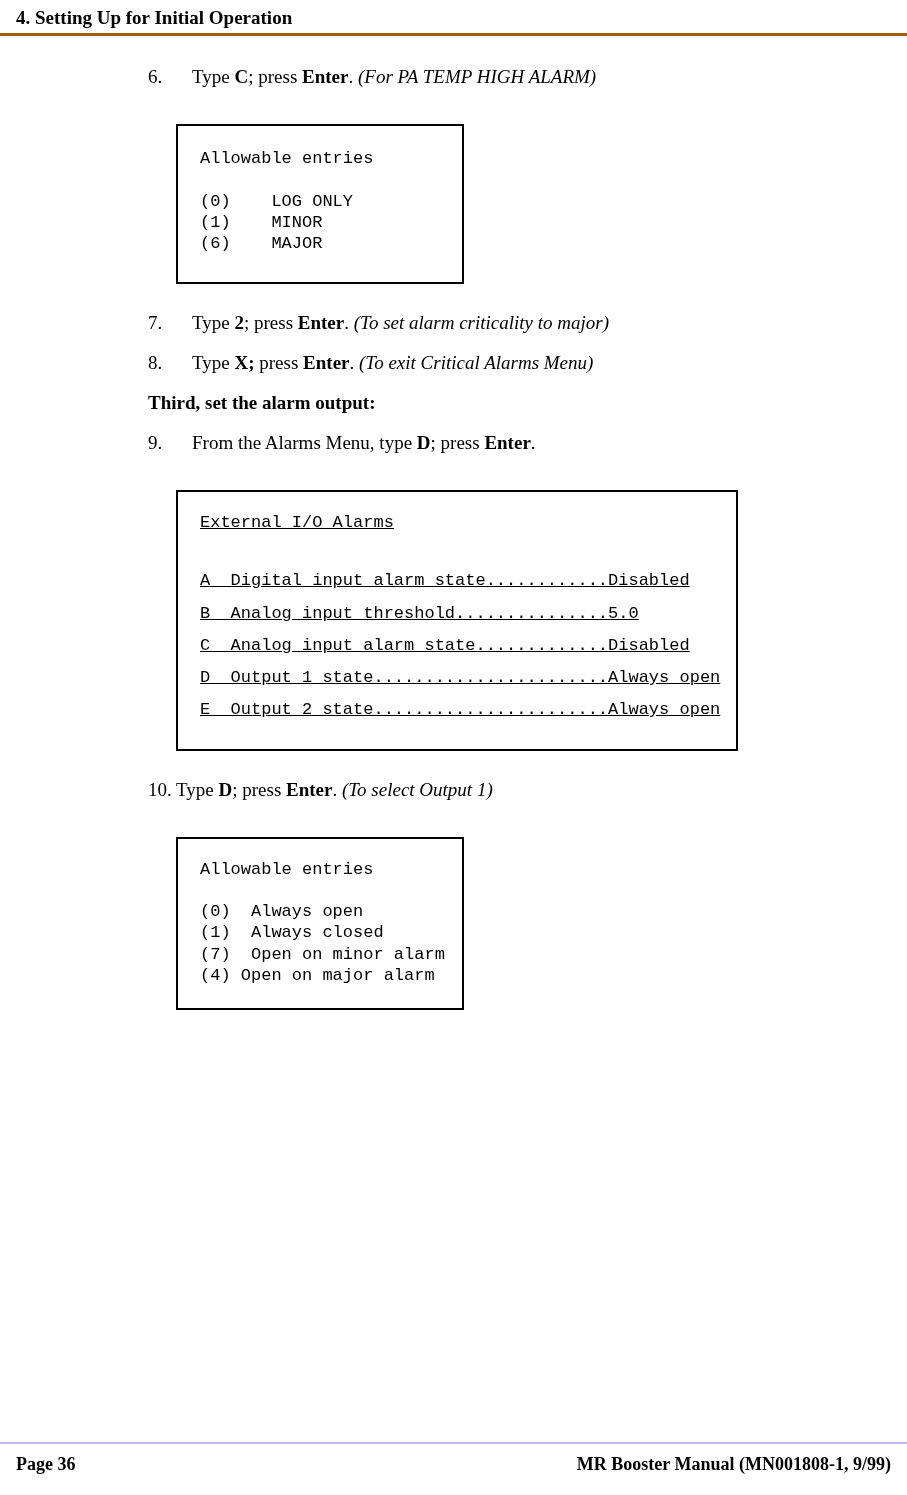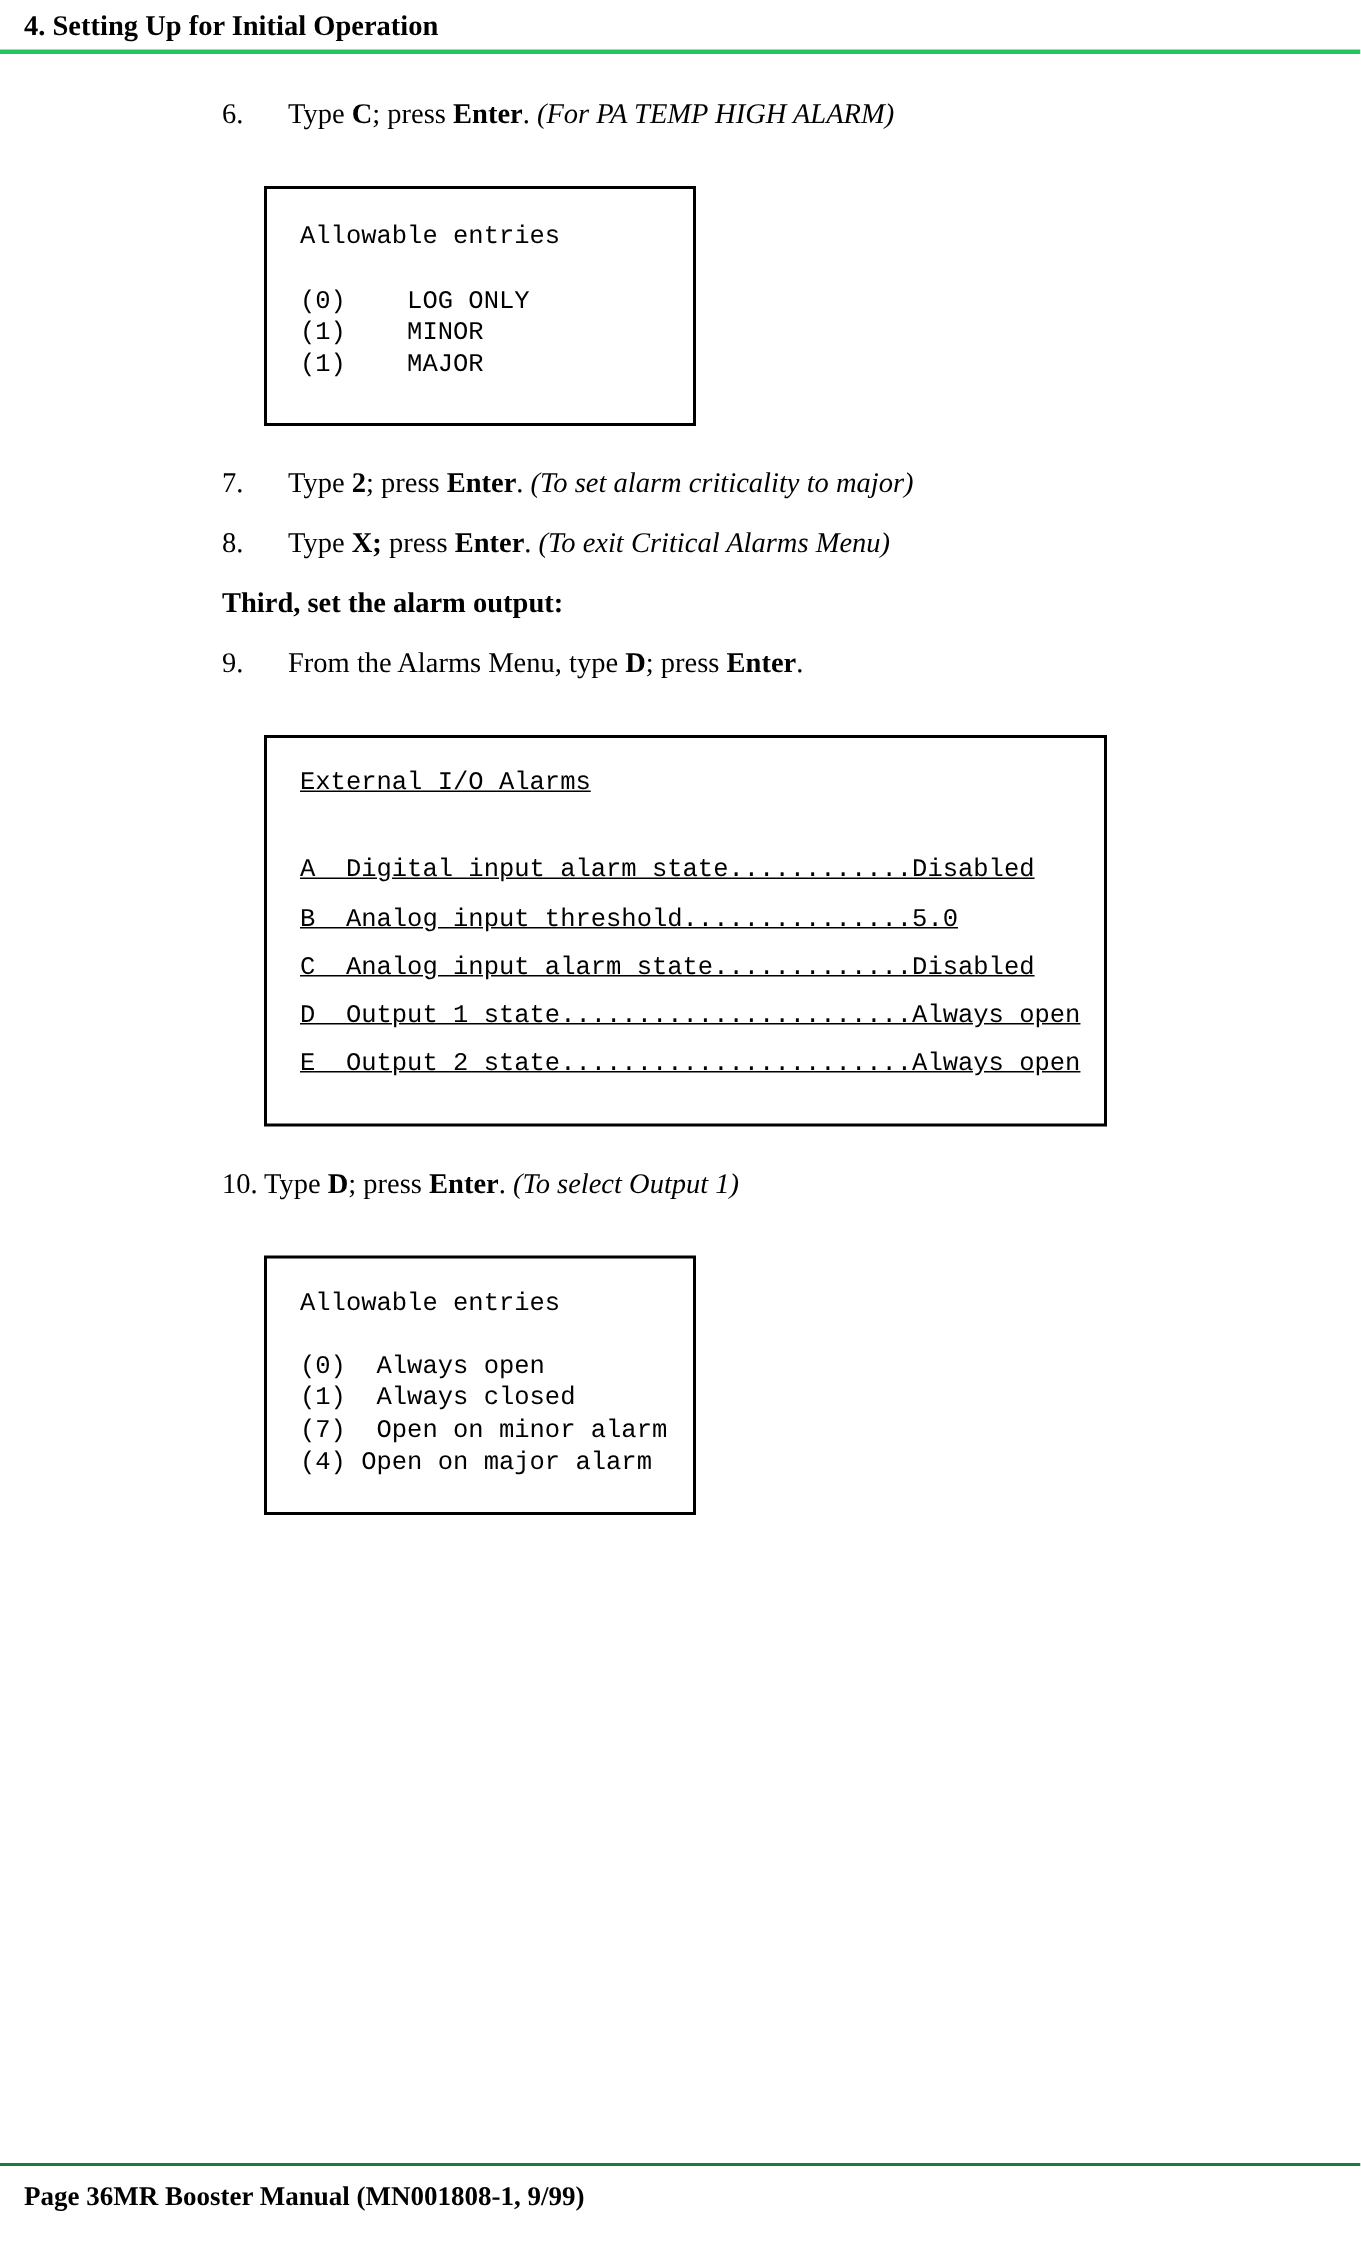--- a/index.html
+++ b/index.html
@@ -23,7 +23,7 @@
       position: relative;
     }
     .header {
-      border-bottom: 3px solid #22c55e;
+      border-bottom: 3px solid #a16207;
       padding: 7px 16px 4px 16px;
       font-weight: bold;
       font-size: 19px;

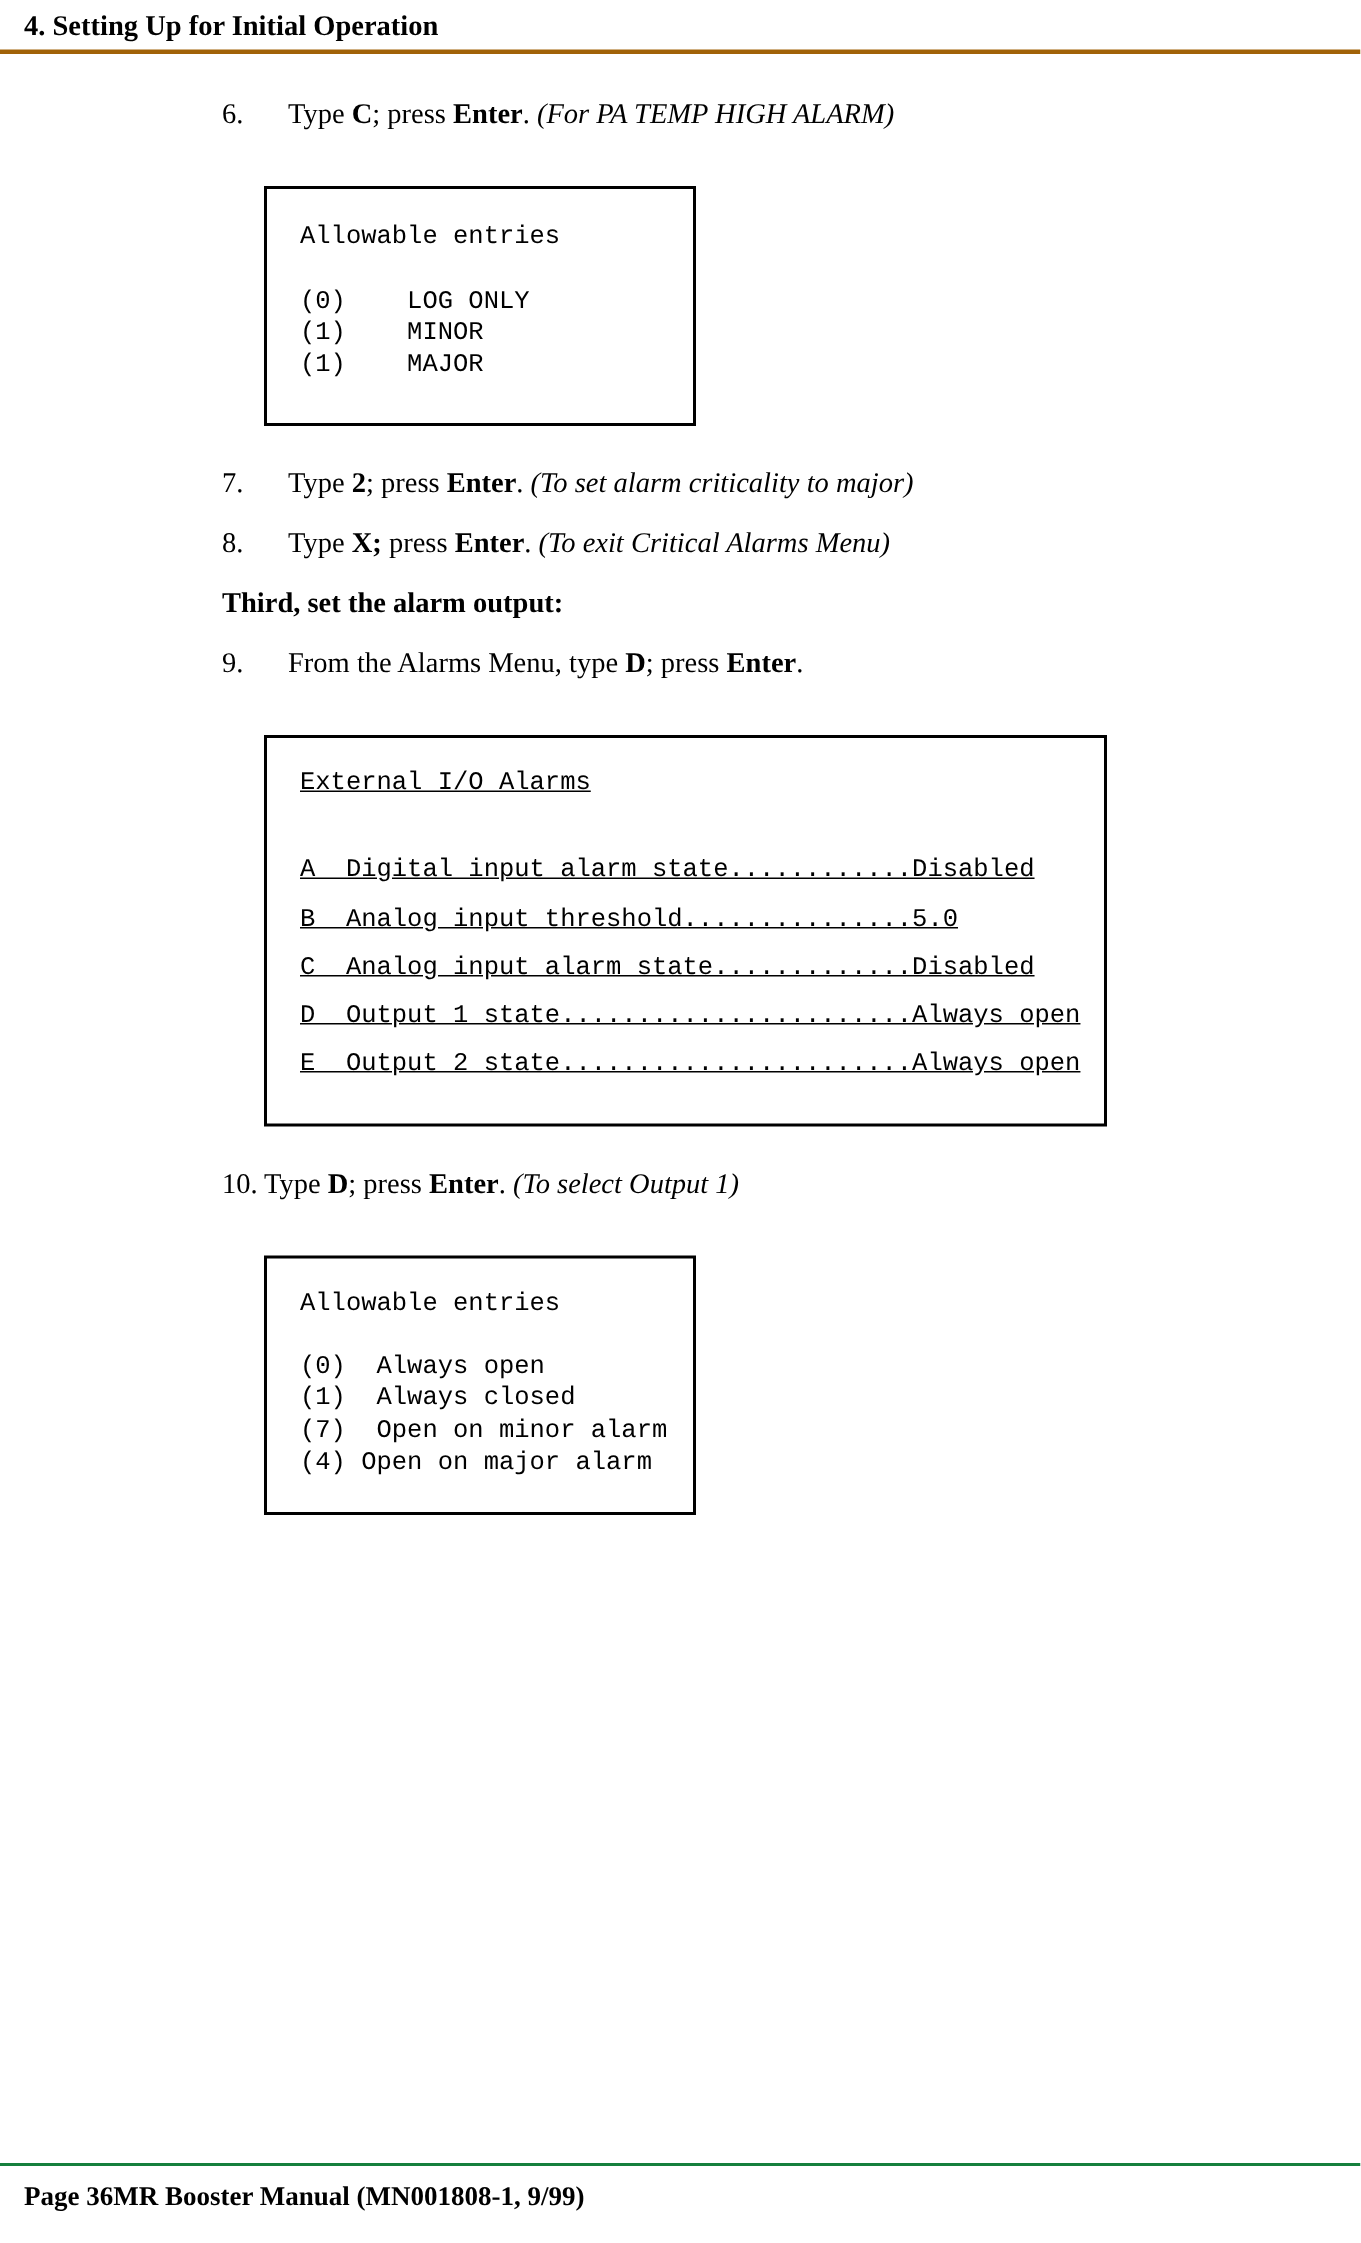--- a/index.html
+++ b/index.html
@@ -114,7 +114,7 @@
 
 <span>(0)    LOG ONLY</span>
 <span>(1)    MINOR</span>
-<span>(1)    MAJOR</span></div>
+<span>(6)    MAJOR</span></div>
 
     <div class="step">
       <span class="step-num">7.</span>

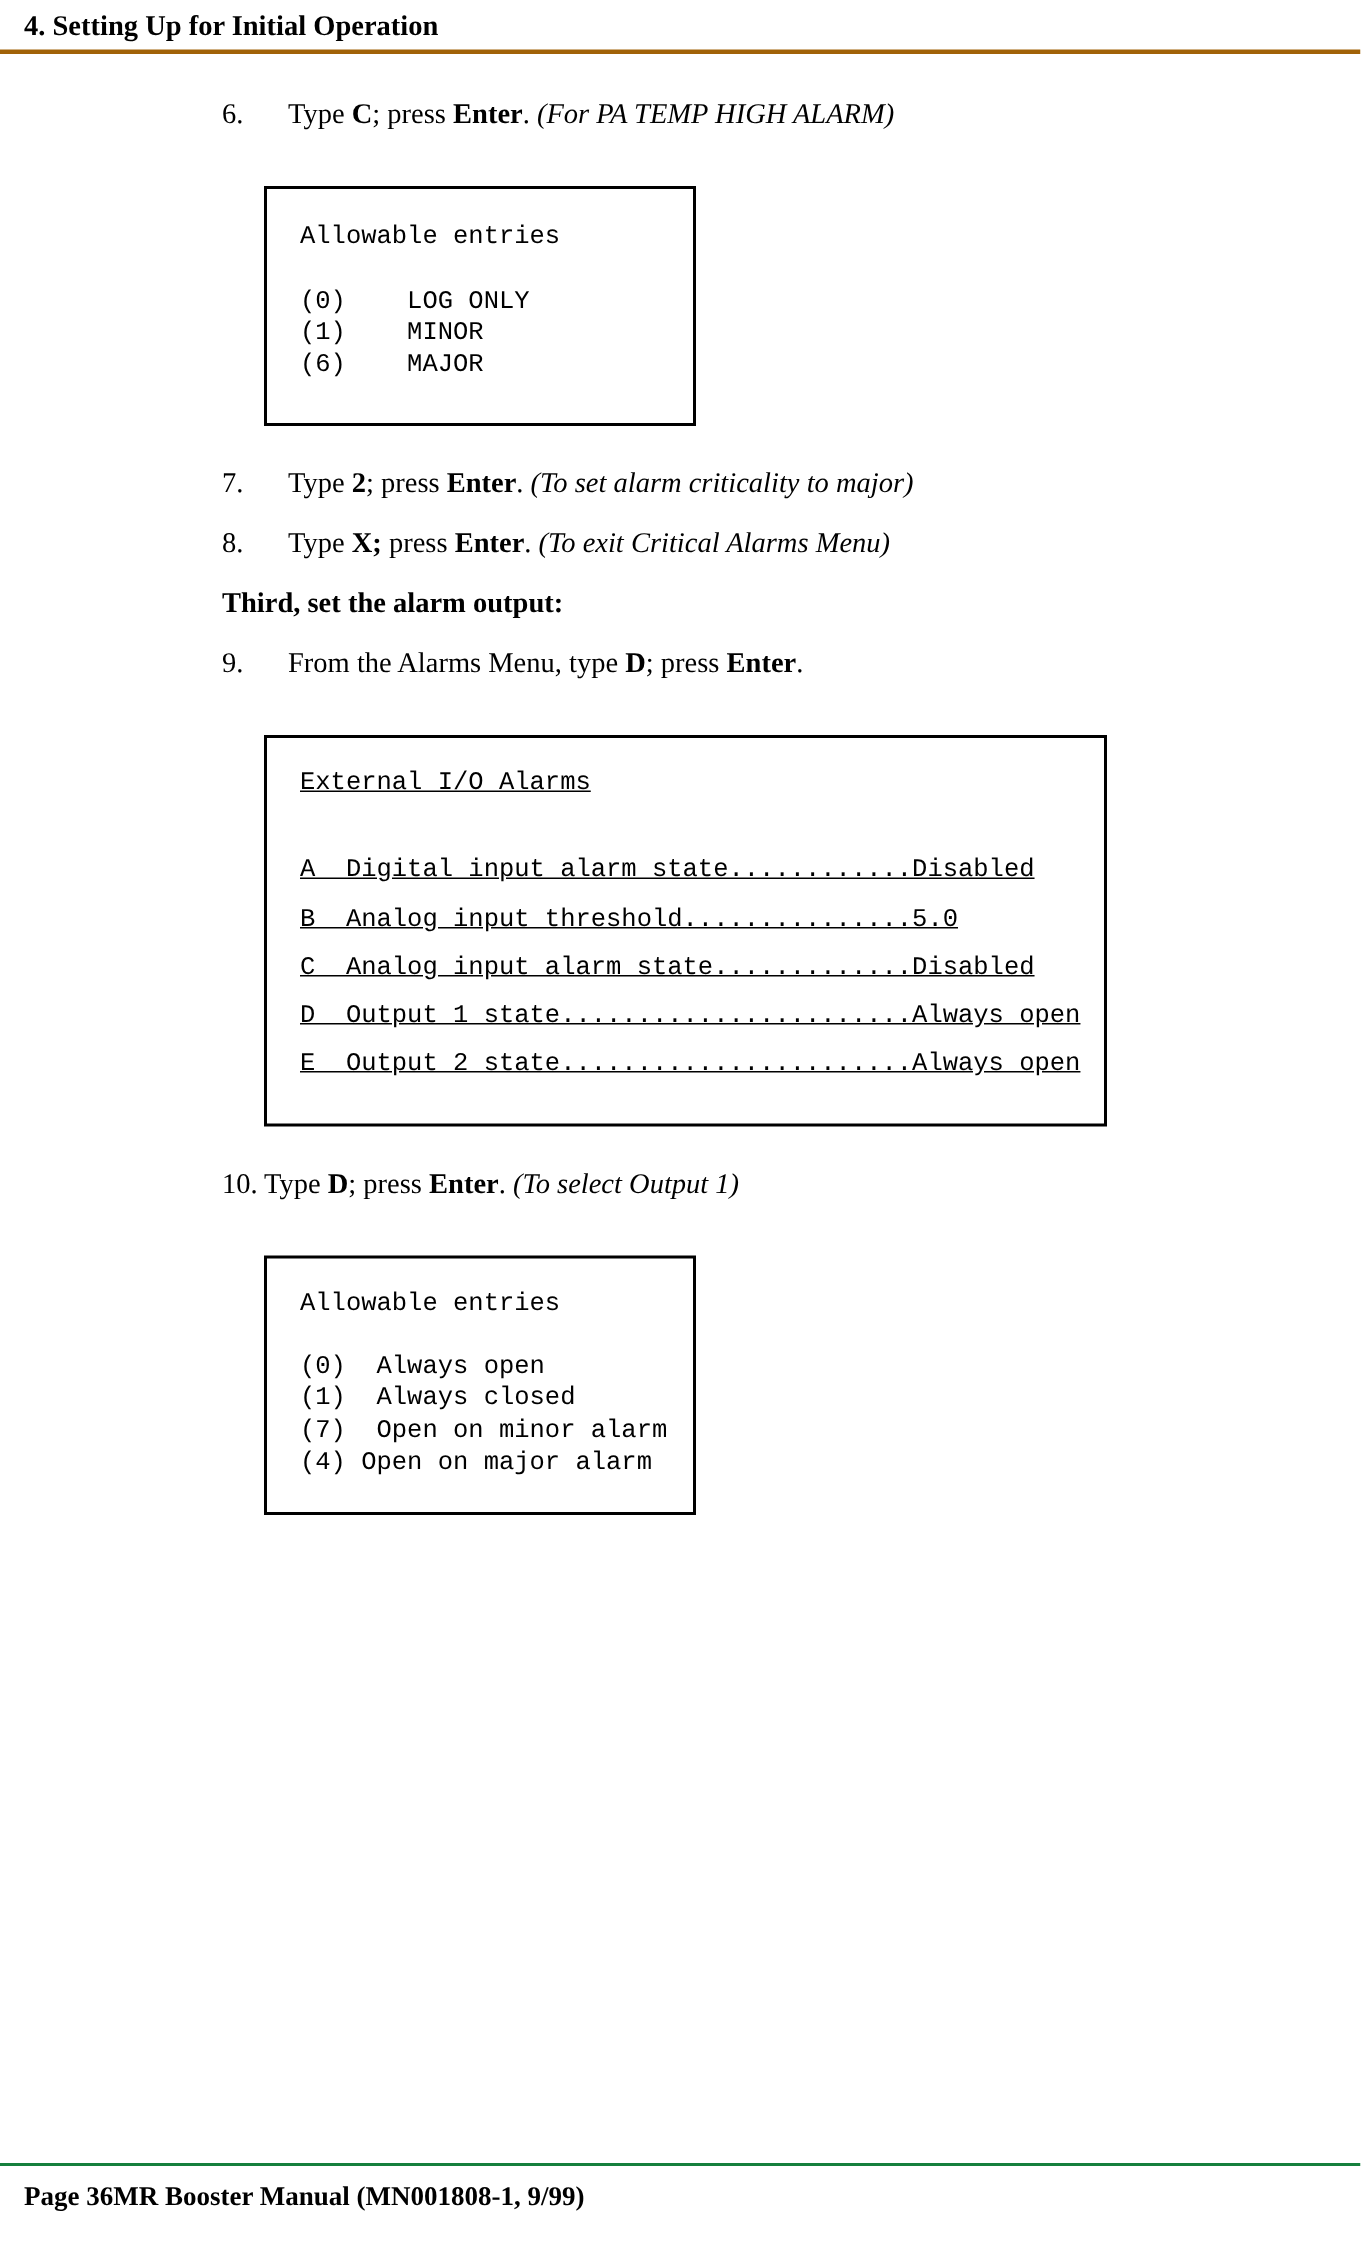--- a/index.html
+++ b/index.html
@@ -85,10 +85,10 @@
       bottom: 20px;
       left: 0;
       right: 0;
-      border-top: 2px solid #15803d;
+      border-top: 2px solid #c4b5fd;
       padding: 10px 16px 0 16px;
       display: flex;
-      justify-content: flex-start;
+      justify-content: space-between;
       font-weight: bold;
       font-size: 18px;
     }

